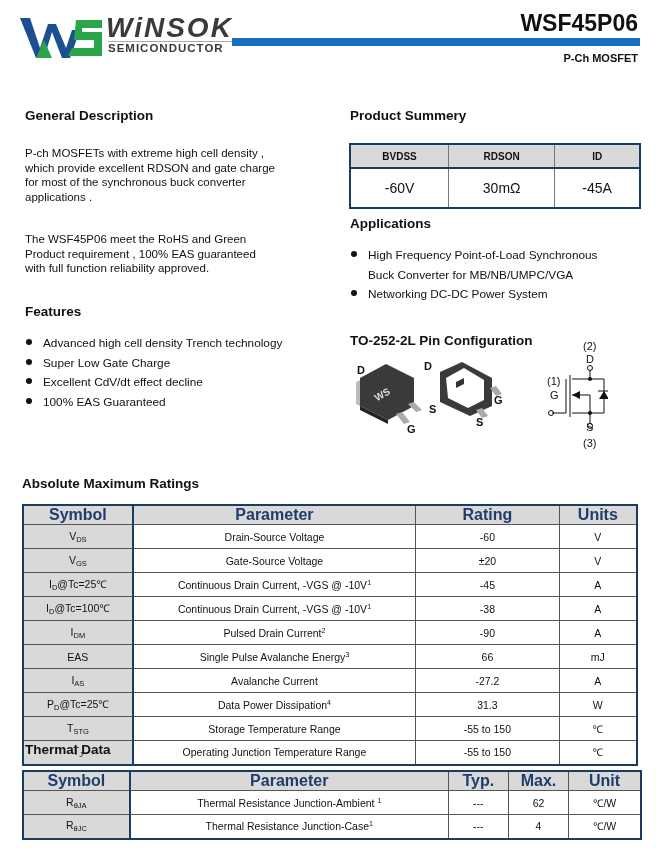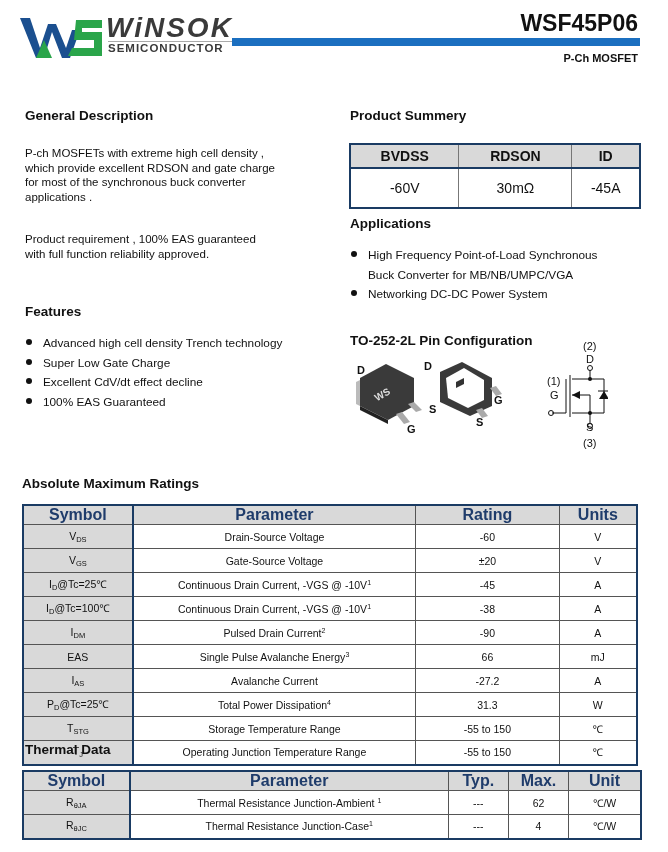--- a/index.html
+++ b/index.html
@@ -21,7 +21,7 @@
   
   table { border-collapse:collapse; position:absolute; }
   .sum { left:349px; top:143px; width:292px; border:2px solid #1a3b63; }
-  .sum th { background:#d9d9d9; font-size:14px; font-weight:bold; height:24px; border-bottom:2px solid #1a3b63; border-right:1px solid #777; }
+  .sum th { background:#d9d9d9; font-size:10px; font-weight:bold; height:24px; border-bottom:2px solid #1a3b63; border-right:1px solid #777; }
   .sum td { font-size:14px; height:40px; text-align:center; border-right:1px solid #777; }
   .sum th:last-child, .sum td:last-child { border-right:none; }
   

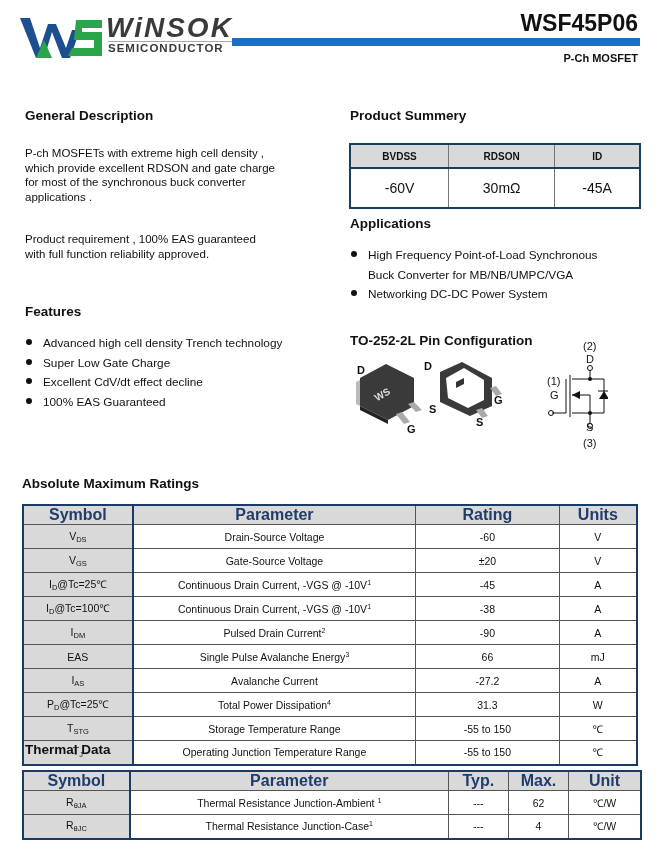--- a/index.html
+++ b/index.html
@@ -60,6 +60,7 @@
   <div>applications .</div>
 </div>
 <div class="para" style="left:25px;top:232px">
+  <div>The WSF45P06 meet the RoHS and Green</div>
   <div>Product  requirement , 100% EAS guaranteed</div>
   <div>with full  function reliability approved.</div>
 </div>

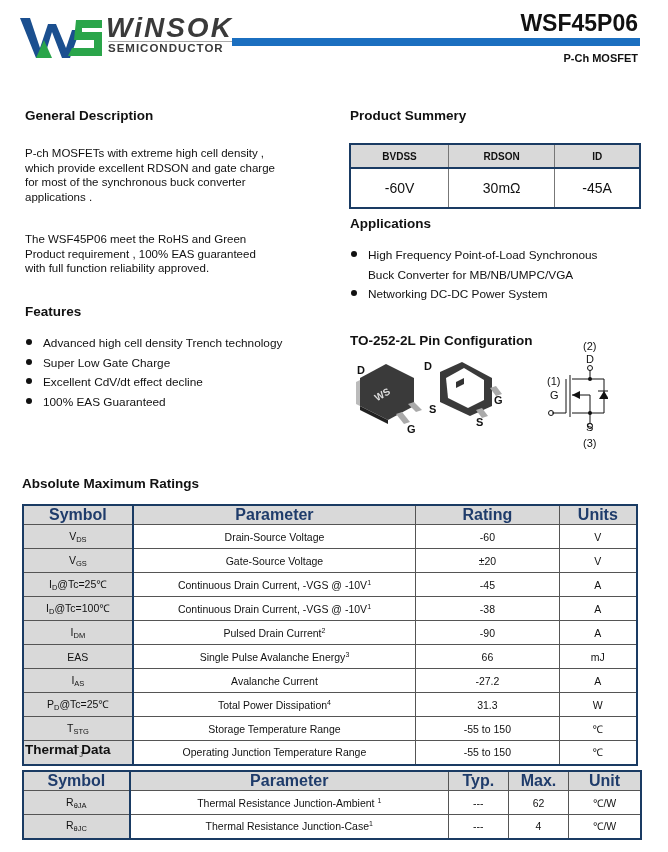--- a/index.html
+++ b/index.html
@@ -206,7 +206,7 @@
   </tr>
   <tr>
     <td class="sym c1"><span>P</span><sub>D</sub><span>@Tc=25℃</span></td>
-    <td><span>Total Power Dissipation</span><sup>4</sup></td>
+    <td><span>Data Power Dissipation</span><sup>4</sup></td>
     <td>31.3</td>
     <td>W</td>
   </tr>

